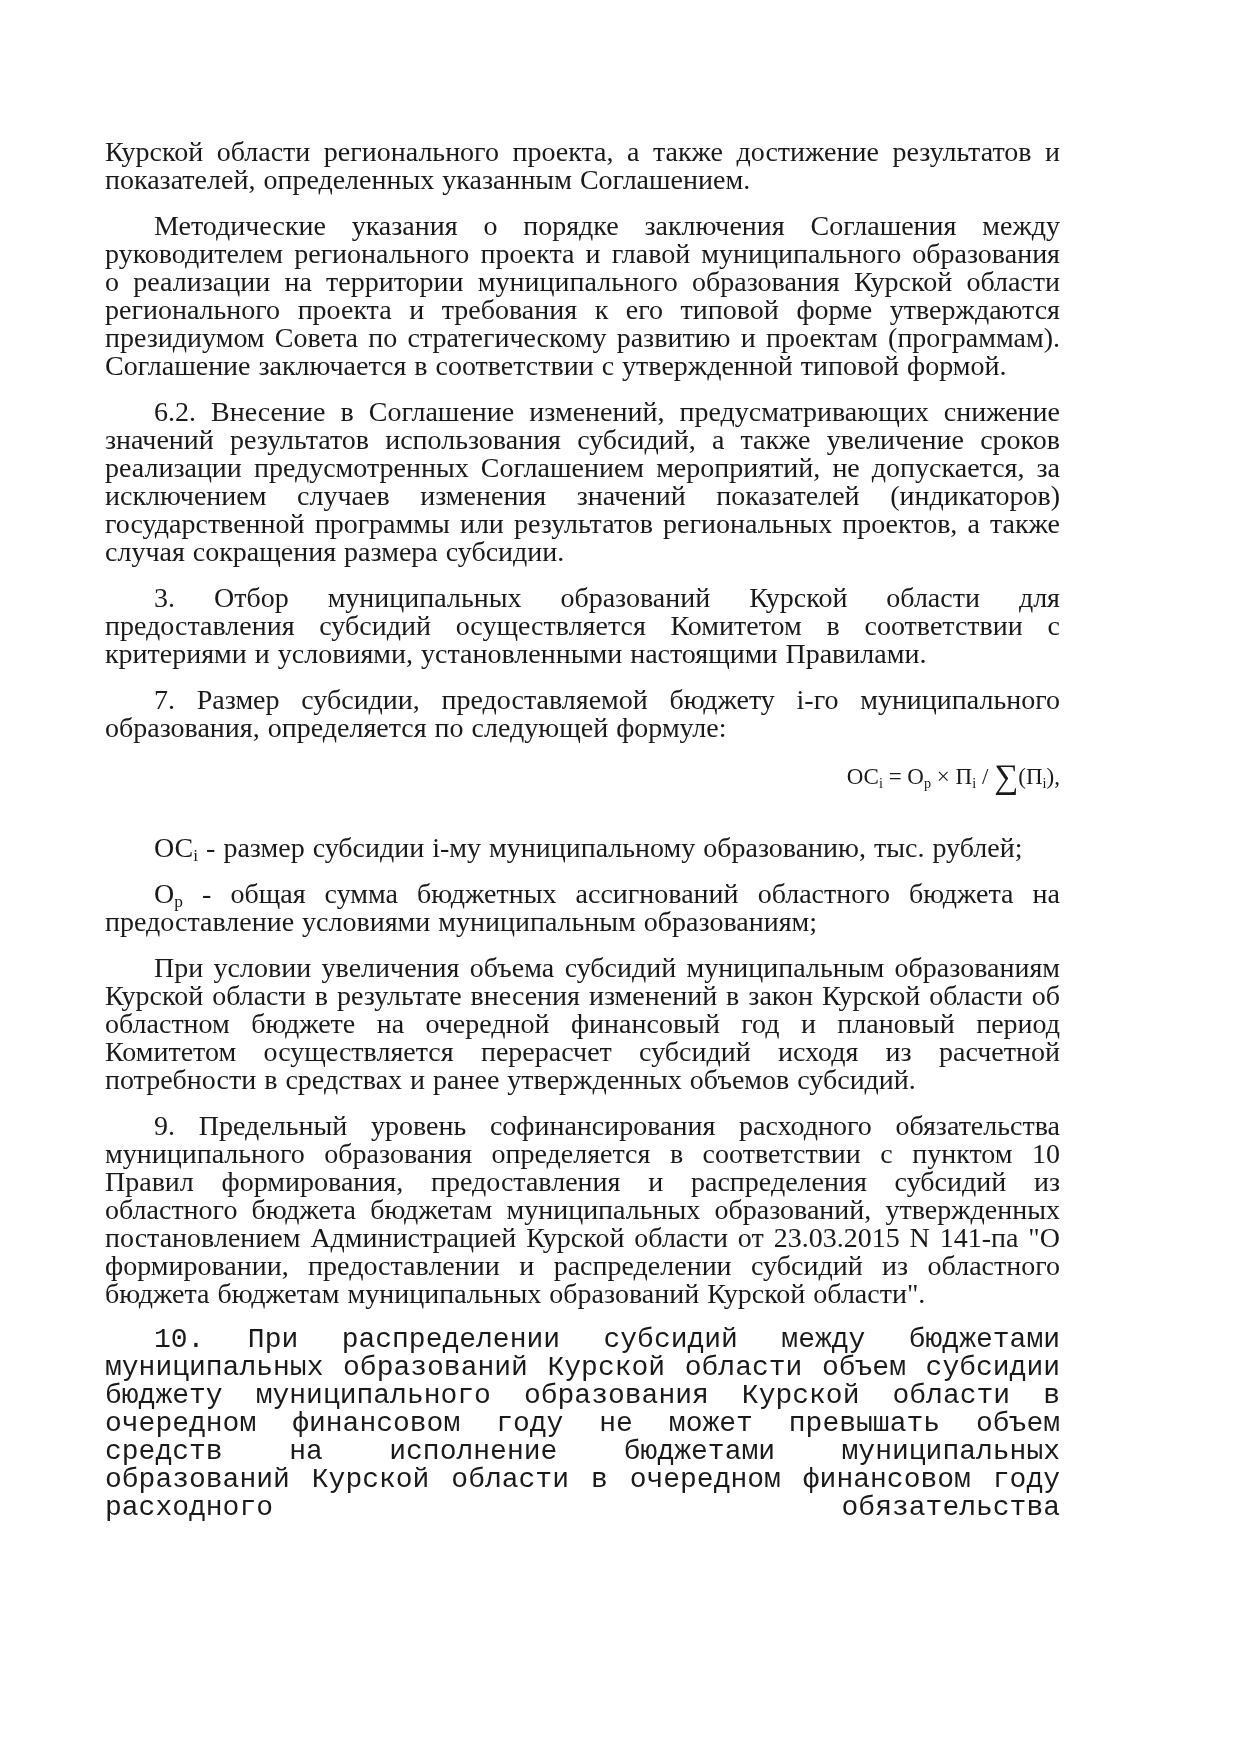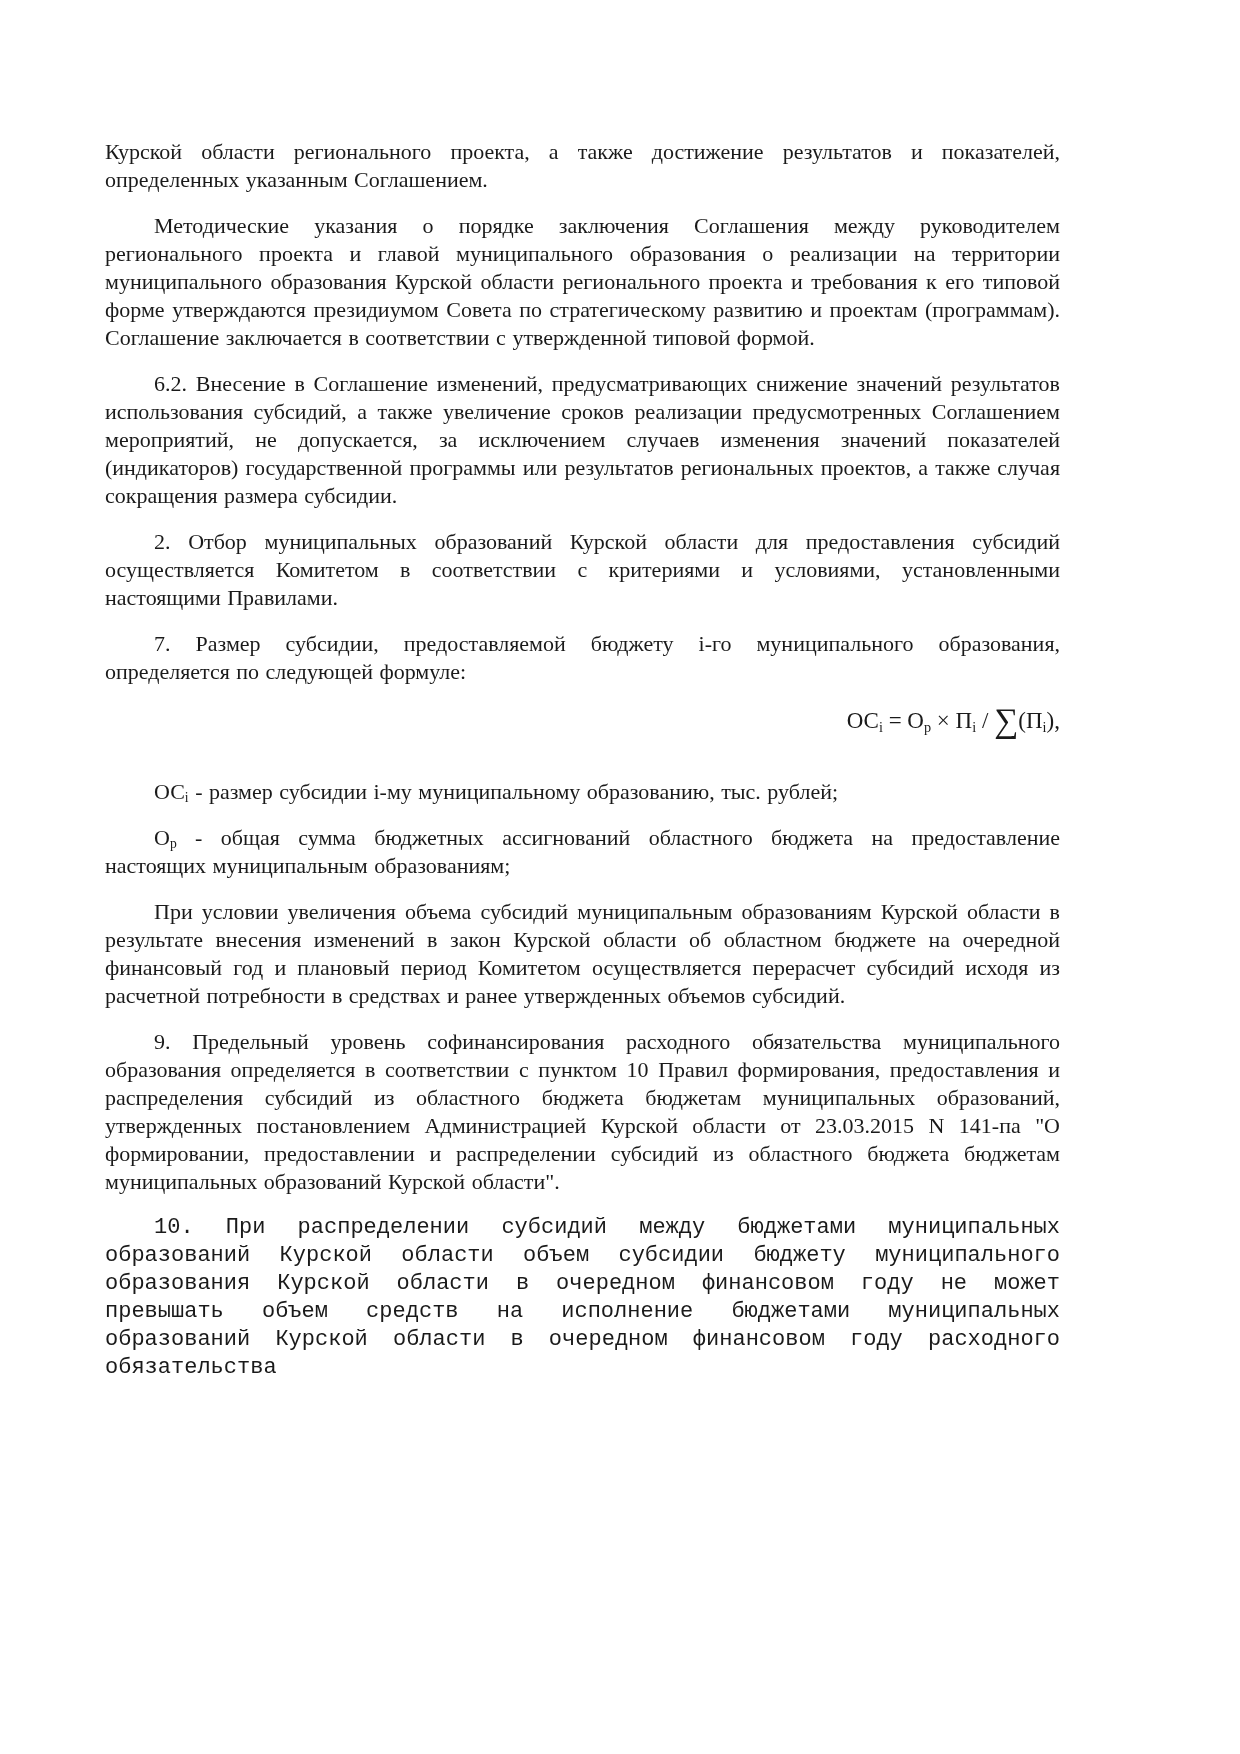--- a/index.html
+++ b/index.html
@@ -21,7 +21,7 @@
     background: #ffffff;
   }
   .para {
-    font-size: 22px;
+    font-size: 28px;
     line-height: 28px;
     margin: 0 0 18px 0;
     text-align: justify;

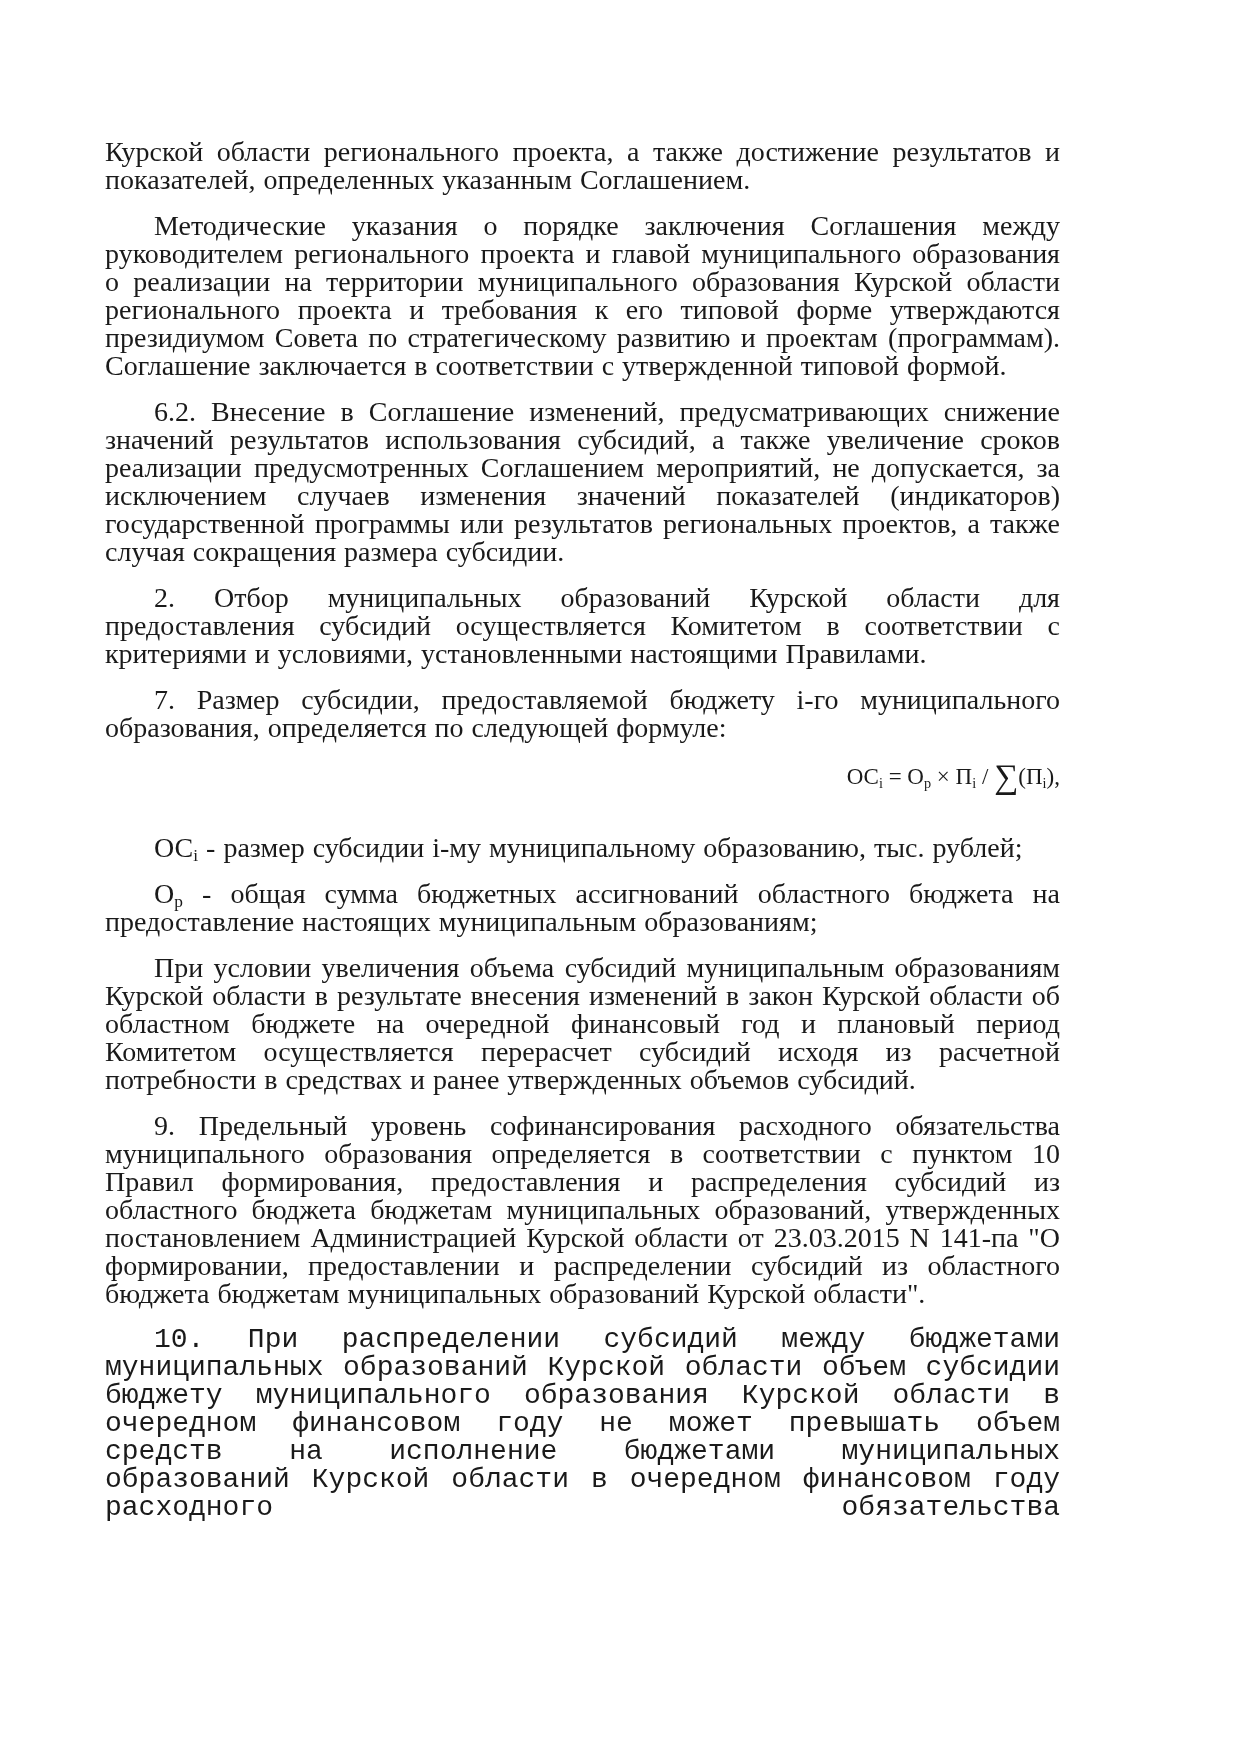--- a/index.html
+++ b/index.html
@@ -64,7 +64,7 @@
 
   <p class="para">6.2. Внесение в Соглашение изменений, предусматривающих снижение значений результатов использования субсидий, а также увеличение сроков реализации предусмотренных Соглашением мероприятий, не допускается, за исключением случаев изменения значений показателей (индикаторов) государственной программы или результатов региональных проектов, а также случая сокращения размера субсидии.</p>
 
-  <p class="para">2. Отбор муниципальных образований Курской области для предоставления субсидий осуществляется Комитетом в соответствии с критериями и условиями, установленными настоящими Правилами.</p>
+  <p class="para">3. Отбор муниципальных образований Курской области для предоставления субсидий осуществляется Комитетом в соответствии с критериями и условиями, установленными настоящими Правилами.</p>
 
   <p class="para">7. Размер субсидии, предоставляемой бюджету i-го муниципального образования, определяется по следующей формуле:</p>
 

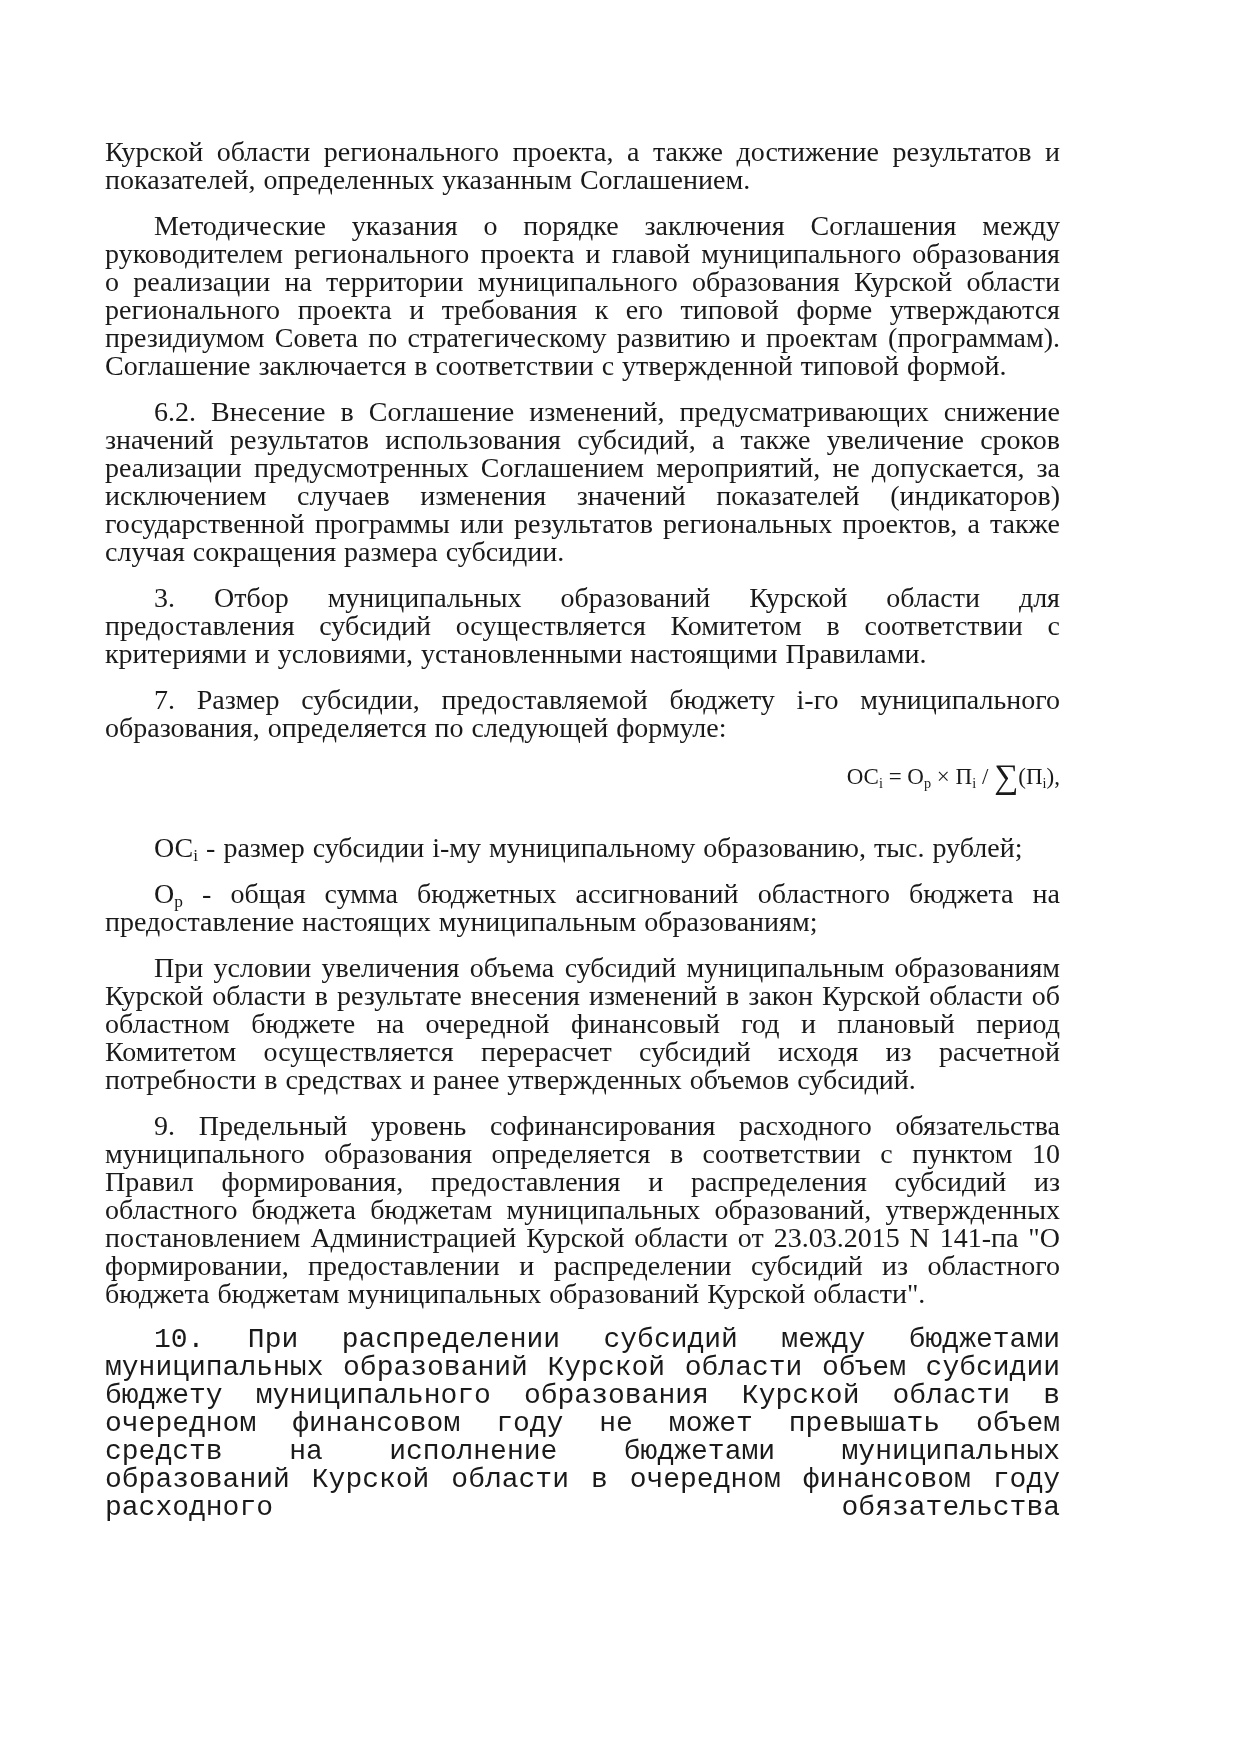--- a/index.html
+++ b/index.html
@@ -73,7 +73,7 @@
 
   <p class="para"><span>ОС</span><sub>i</sub><span> - размер субсидии i-му муниципальному образованию, тыс. рублей;</span></p>
 
-  <p class="para"><span>О</span><sub>р</sub><span> - общая сумма бюджетных ассигнований областного бюджета на предоставление настоящих муниципальным образованиям;</span></p>
+  <p class="para"><span>О</span><sub>р</sub><span> - общая сумма бюджетных ассигнований областного бюджета на предоставление условиями муниципальным образованиям;</span></p>
 
 
   <p class="para">При условии увеличения объема субсидий муниципальным образованиям Курской области в результате внесения изменений в закон Курской области об областном бюджете на очередной финансовый год и плановый период Комитетом осуществляется перерасчет субсидий исходя из расчетной потребности в средствах и ранее утвержденных объемов субсидий.</p>

